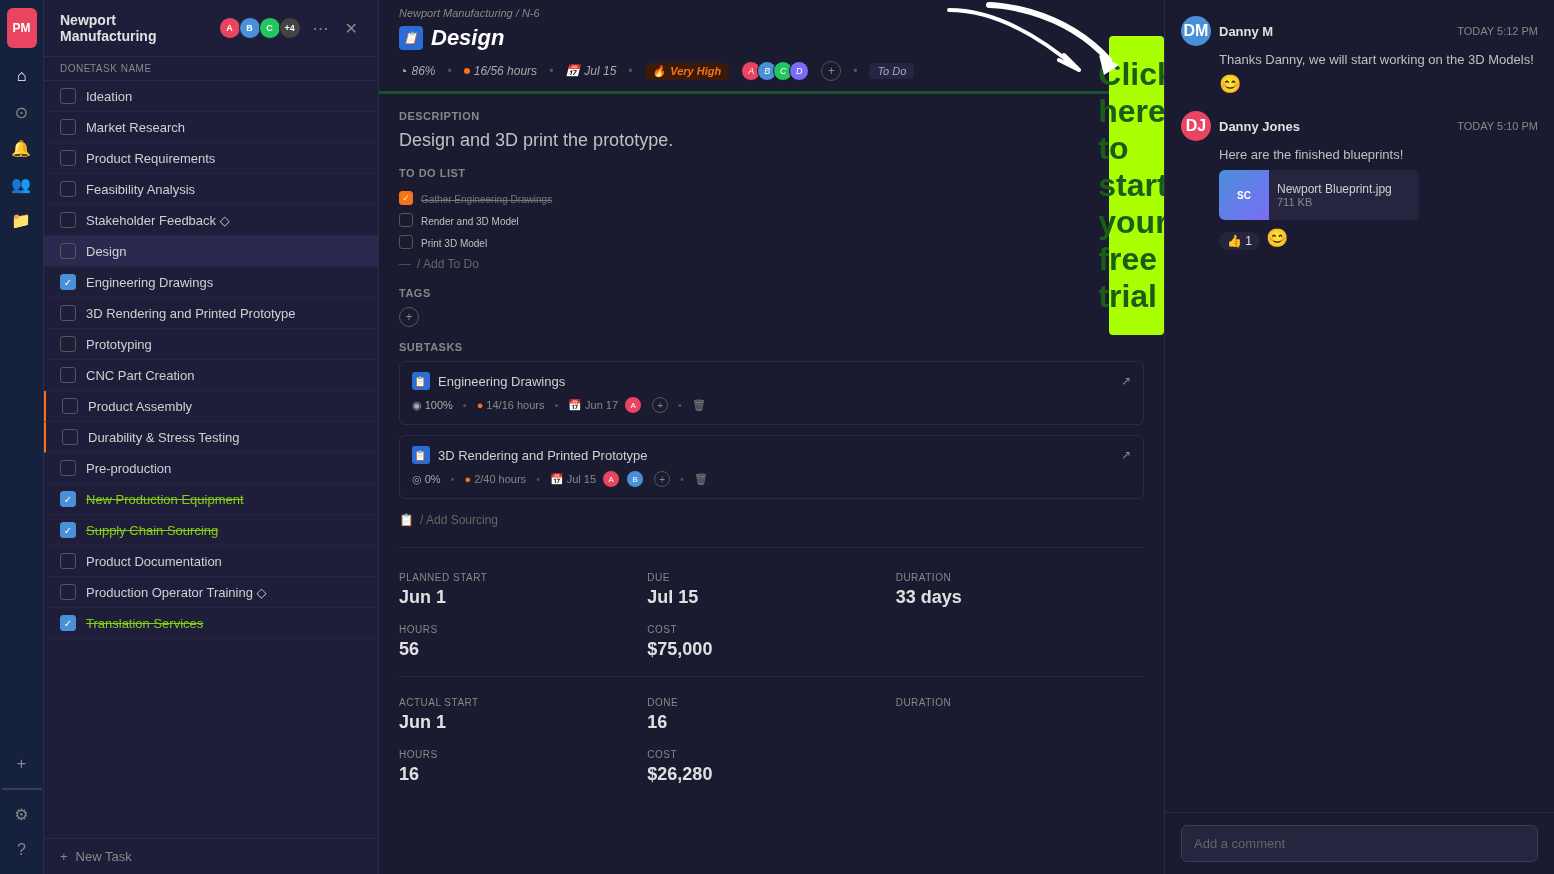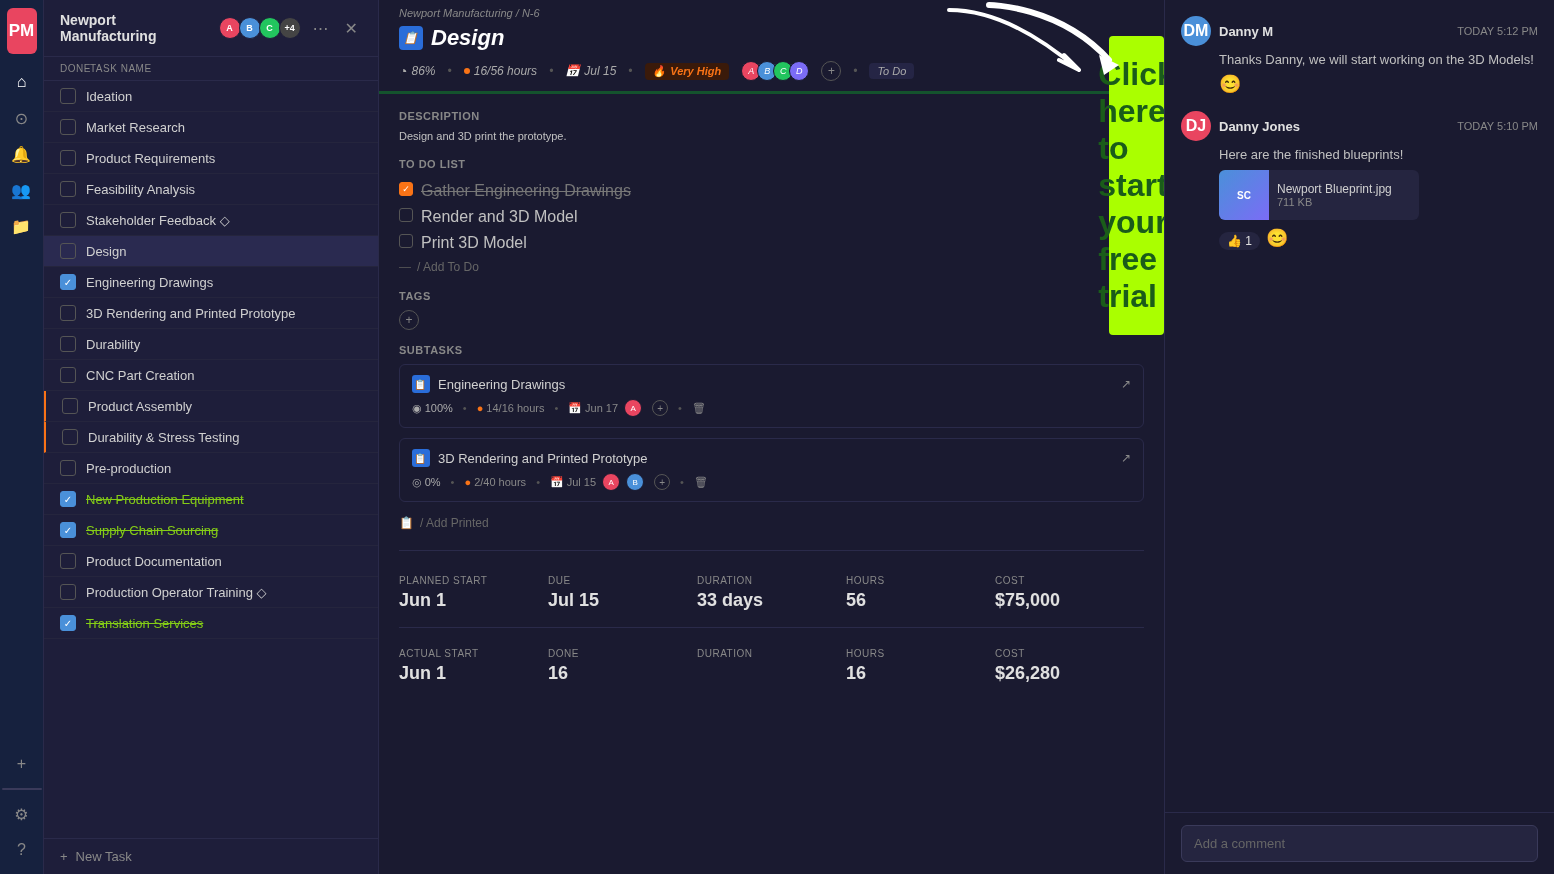--- a/index.html
+++ b/index.html
@@ -18,9 +18,9 @@
       flex-shrink: 0;
     }
     .icon-sidebar .logo {
-      width: 30px; height: 46px; background: #e94560; border-radius: 6px;
+      width: 30px; height: 40px; background: #e94560; border-radius: 6px;
       display: flex; align-items: center; justify-content: center;
-      font-size: 17px; font-weight: bold; color: white; margin-bottom: 8px;
+      font-size: 12px; font-weight: bold; color: white; margin-bottom: 8px;
     }
     .icon-sidebar .nav-icon {
       width: 32px; height: 32px; display: flex; align-items: center; justify-content: center;

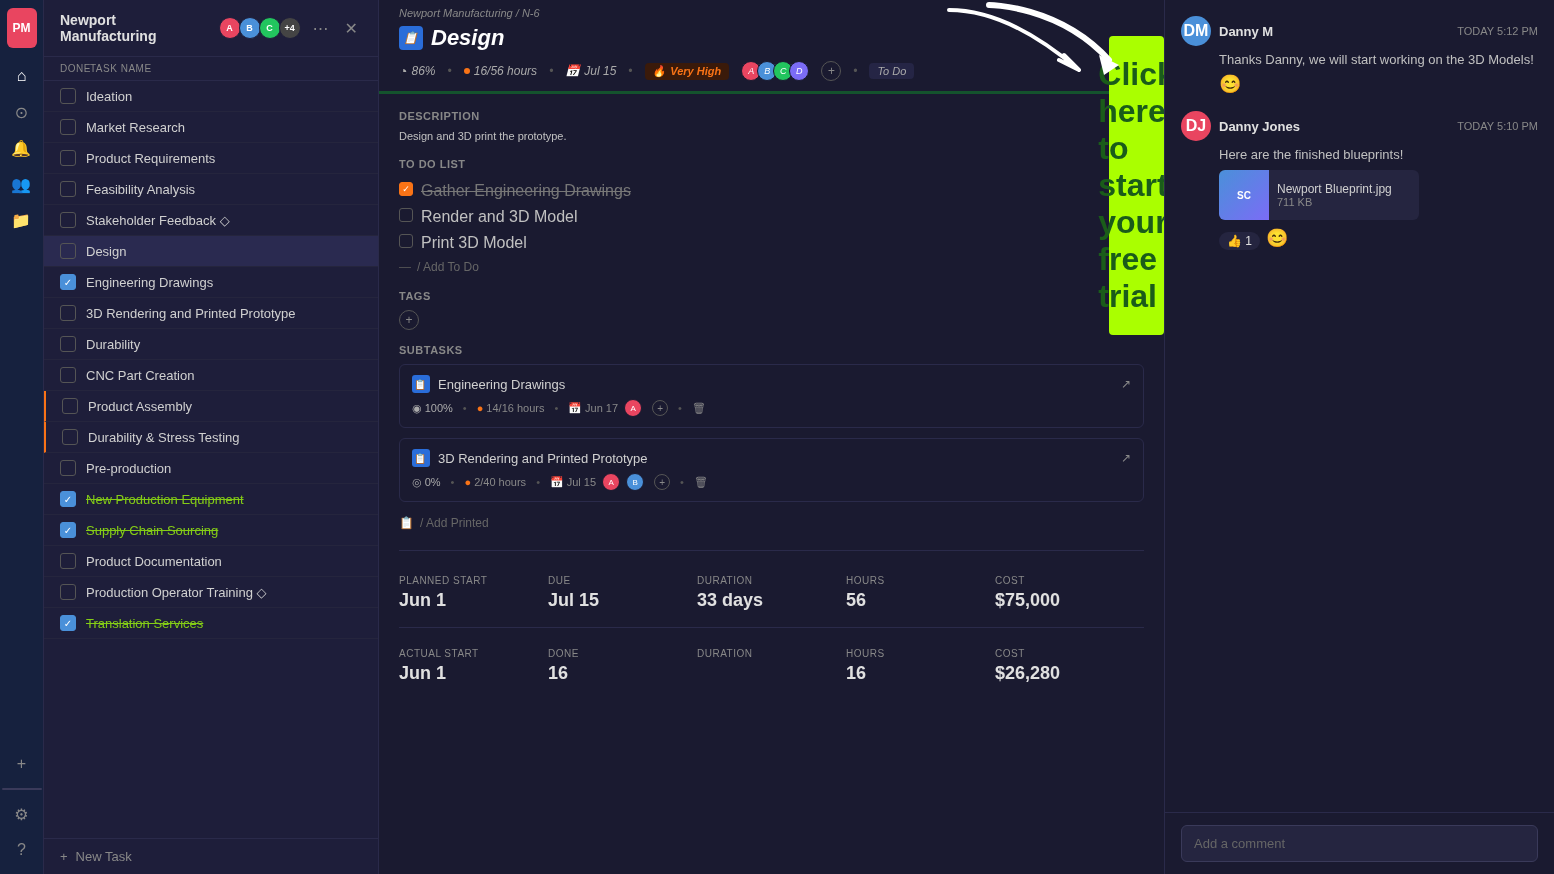--- a/index.html
+++ b/index.html
@@ -173,7 +173,7 @@
     .section-label:first-child { margin-top: 0; }
 
     .description-text {
-      font-size: 11px; color: #c0c0c0; margin-bottom: 16px;
+      font-size: 18px; color: #c0c0c0; margin-bottom: 16px;
     }
 
     .todo-item {

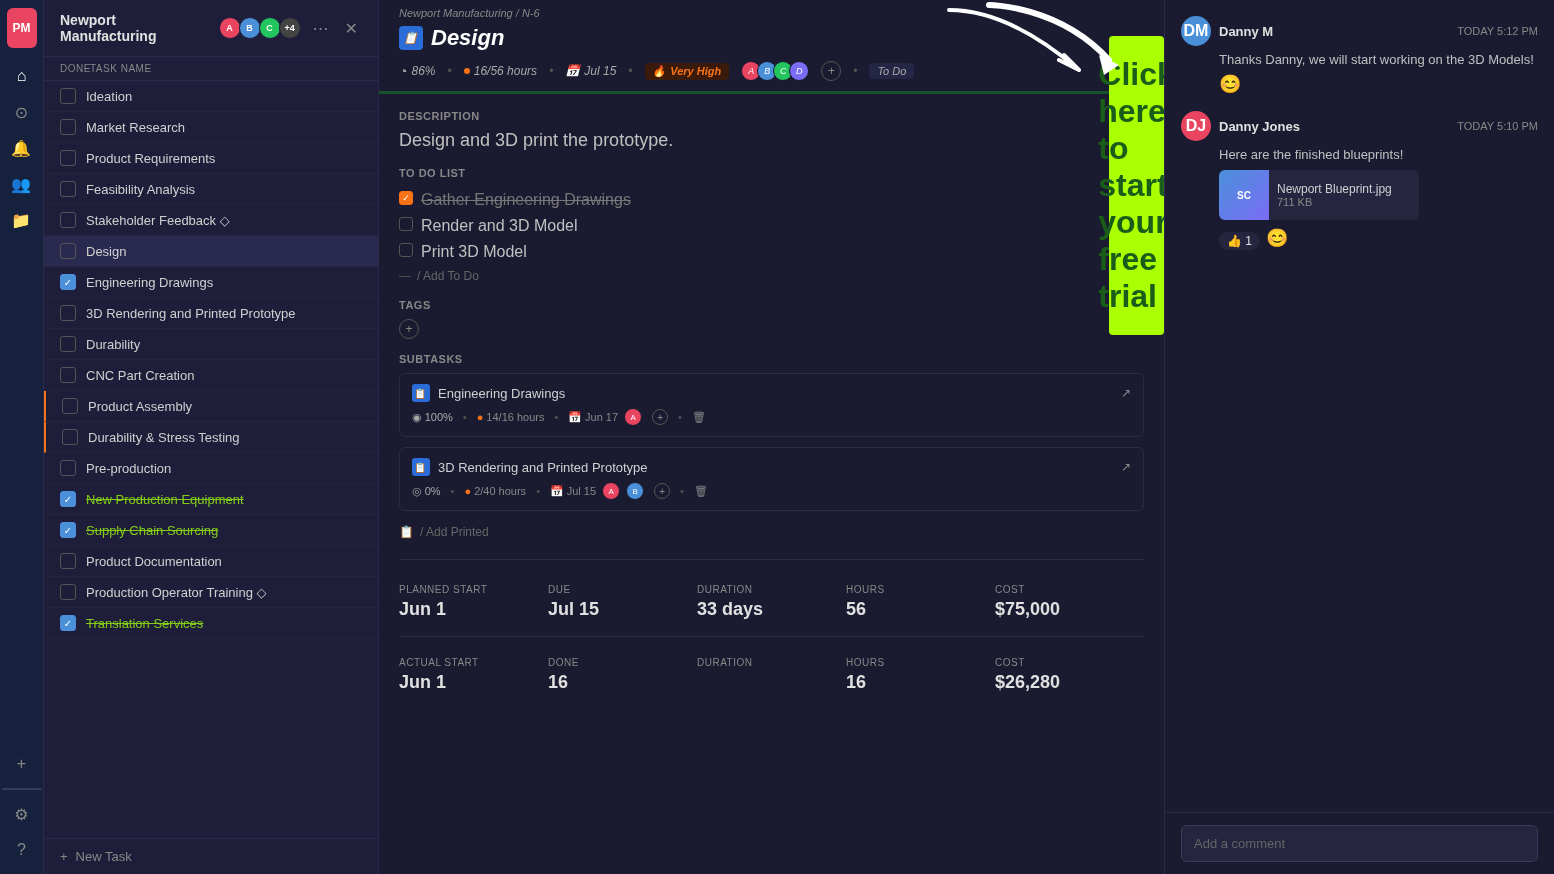--- a/index.html
+++ b/index.html
@@ -177,8 +177,8 @@
     }
 
     .todo-item {
-      display: flex; align-items: flex-start; gap: 8px; padding: 4px 0;
-      font-size: 16px; color: #c0c0c0;
+      display: flex; align-items: flex-end; gap: 8px; padding: 4px 0;
+      font-size: 10px; color: #c0c0c0;
     }
     .todo-check {
       width: 14px; height: 14px; border: 1.5px solid #555; border-radius: 3px;

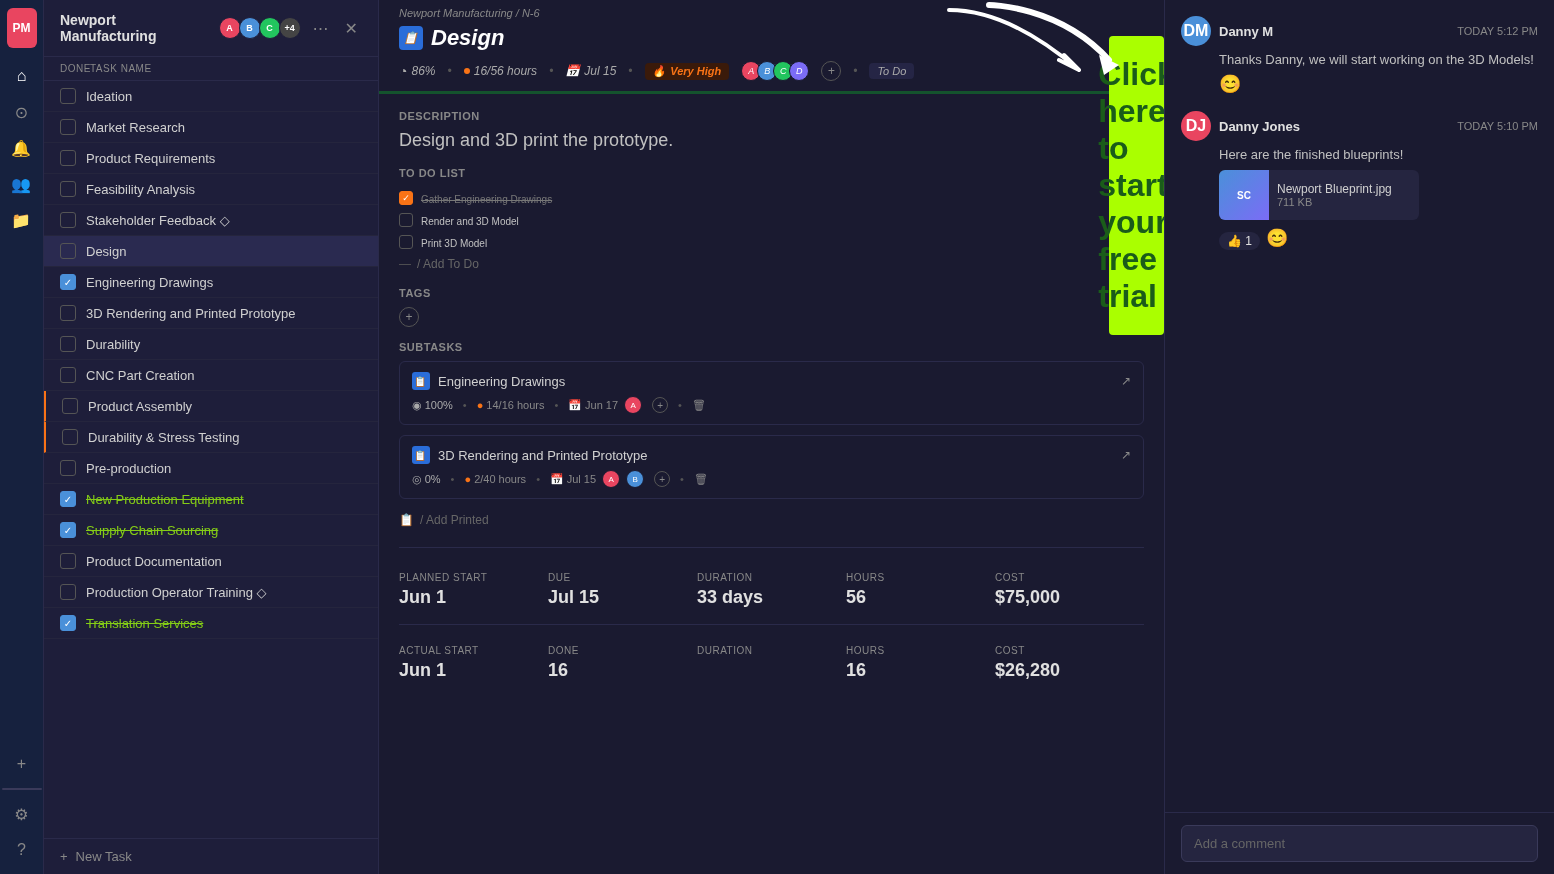--- a/index.html
+++ b/index.html
@@ -370,7 +370,7 @@
       </div>
       <div class="task-item">
         <div class="task-checkbox"></div>
-        <span class="task-name">Durability</span>
+        <span class="task-name">Prototyping</span>
       </div>
       <div class="task-item">
         <div class="task-checkbox"></div>

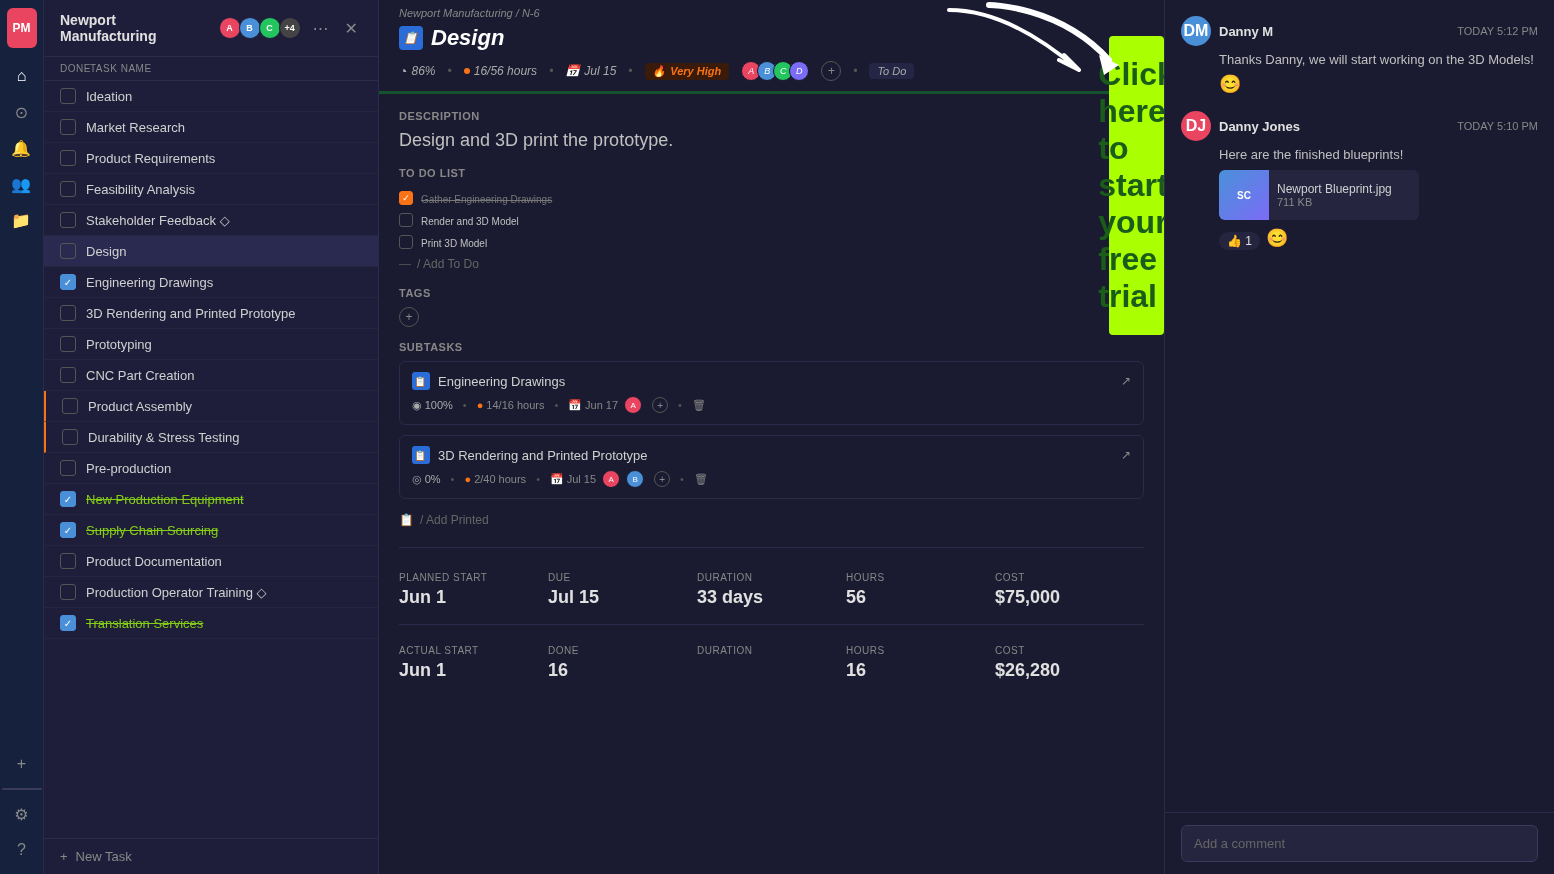--- a/index.html
+++ b/index.html
@@ -544,7 +544,7 @@
 
     <div class="add-subtask">
       <span style="color:#555">📋</span>
-      <span>/ Add Printed</span>
+      <span>/ Add Sourcing</span>
     </div>
 
     <div class="stats-grid">

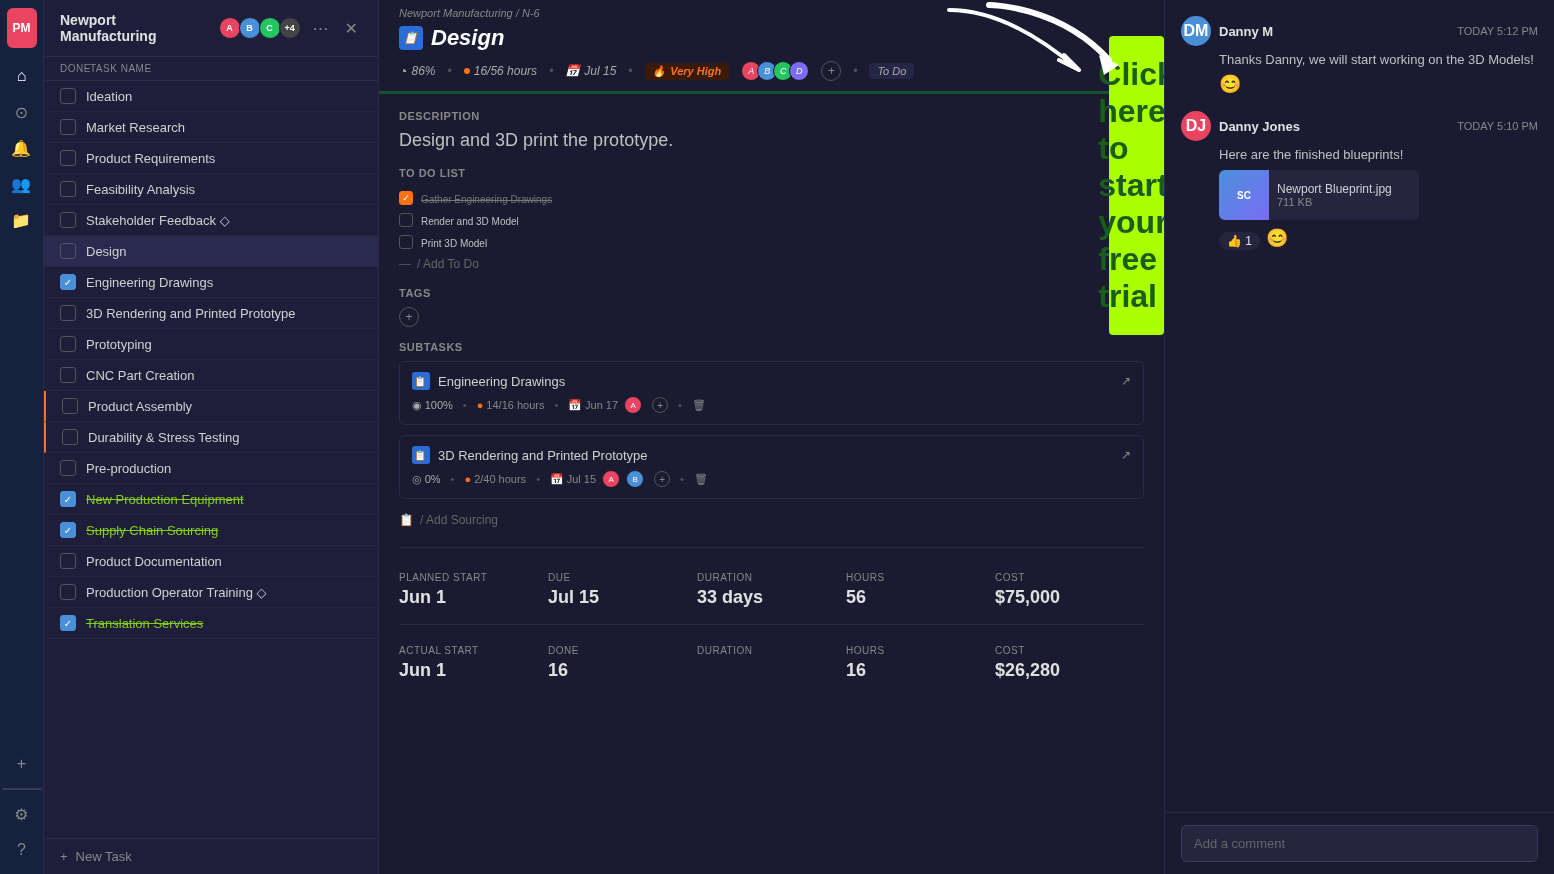--- a/index.html
+++ b/index.html
@@ -218,7 +218,7 @@
     }
 
     .stats-grid {
-      display: grid; grid-template-columns: repeat(5, 1fr); gap: 0;
+      display: grid; grid-template-columns: repeat(3, 1fr); gap: 0;
       border-top: 1px solid #2a2a4a; padding-top: 16px; margin-top: 16px;
     }
     .stat-cell { padding: 8px 16px 8px 0; }

